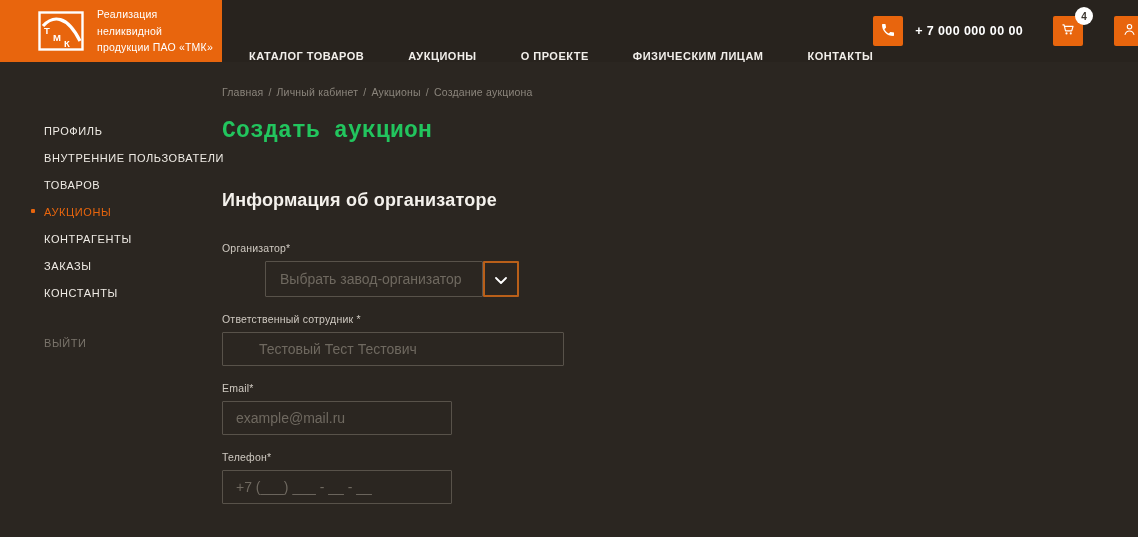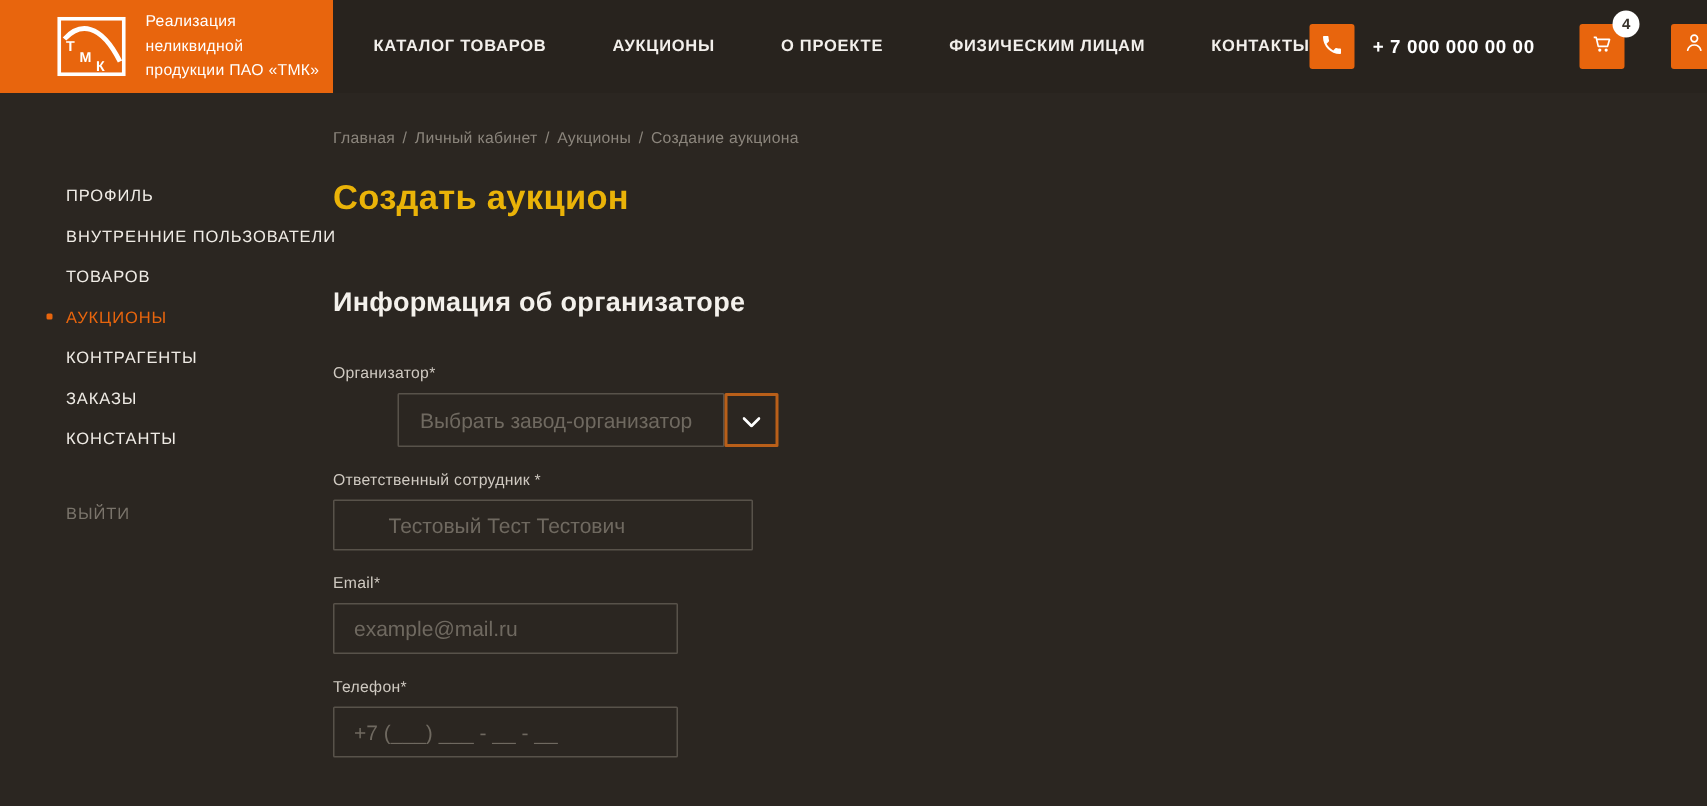--- a/index.html
+++ b/index.html
@@ -16,7 +16,7 @@
   }
   .logo-mark { width:46px; height:40px; flex-shrink:0; }
   .logo-tagline { color:#ffffff; font-size:10.5px; line-height:1.6; letter-spacing:.2px; }
-  .nav { display:flex; align-items:center; gap:44px; margin-left:27px; }
+  .nav { display:flex; align-items:flex-end; gap:44px; margin-left:27px; }
   .nav a { color:#f2efeb; font-size:11px; font-weight:bold; letter-spacing:.5px; text-decoration:none; white-space:nowrap; }
   .header-right { margin-left:auto; display:flex; align-items:center; padding-right:46px; }
   .icon-btn {

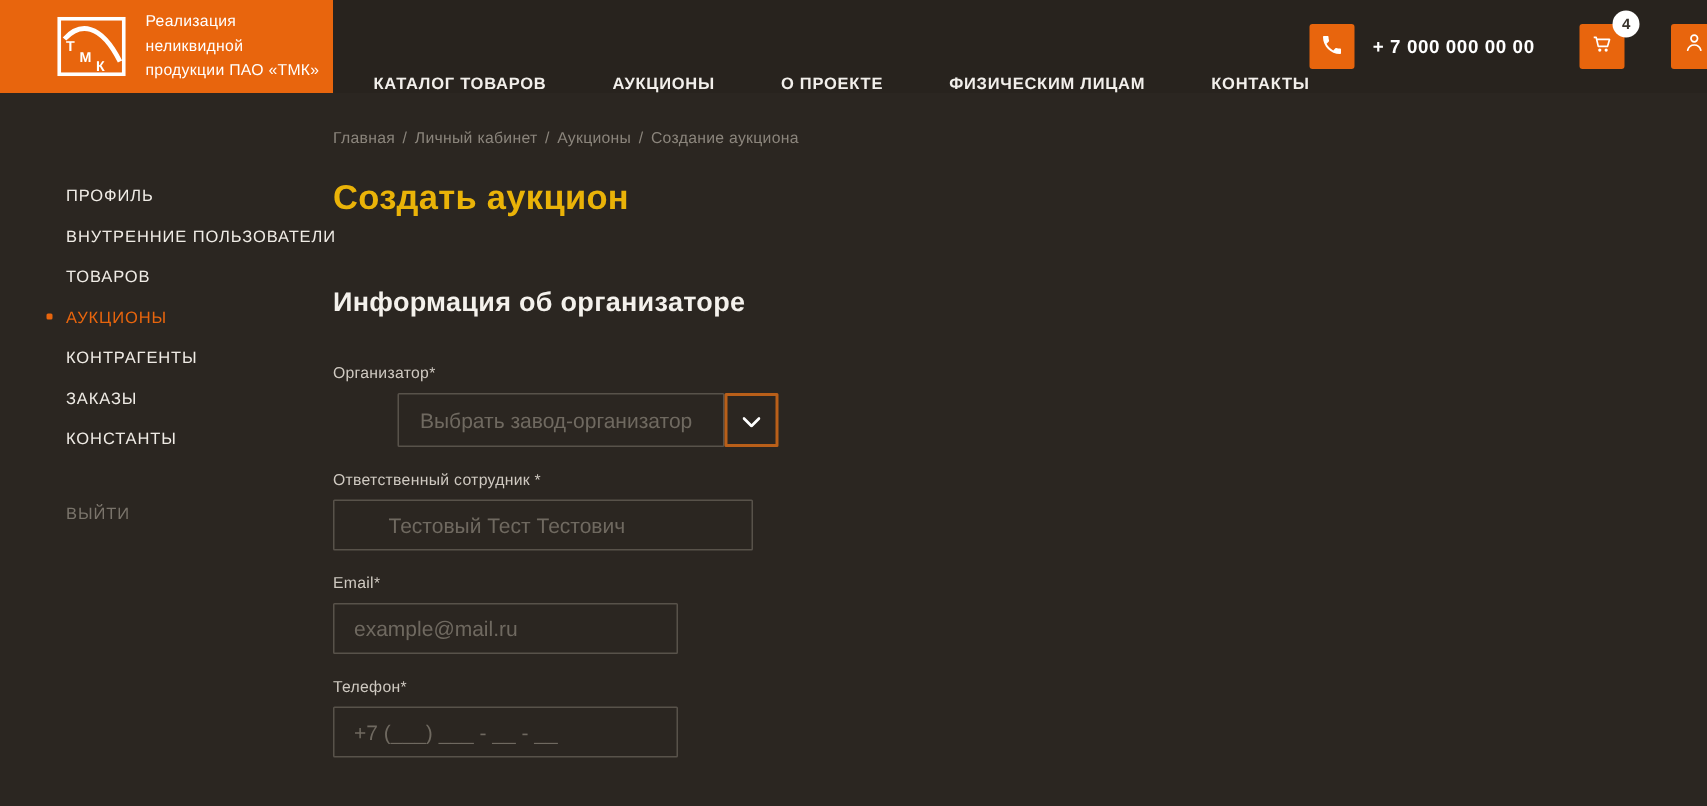--- a/index.html
+++ b/index.html
@@ -47,7 +47,7 @@
   .breadcrumb { font-size:10.5px; color:#8b857c; letter-spacing:.2px; }
   .breadcrumb a { color:#8b857c; text-decoration:none; }
   .crumb-sep { margin:0 5px; color:#8b857c; }
-  .page-title { color:#eab308; font-size:23px; font-weight:bold; margin-top:20px; letter-spacing:.2px; }
+  .page-title { color:#22c55e; font-size:23px; font-weight:bold; margin-top:20px; letter-spacing:.2px;font-family:Liberation Mono, monospace; }
   .section-heading { color:#f4f1ec; font-size:18px; font-weight:bold; margin-top:46px; letter-spacing:.2px; }
   .form { margin-top:31px; }
   .field { margin-bottom:16px; }

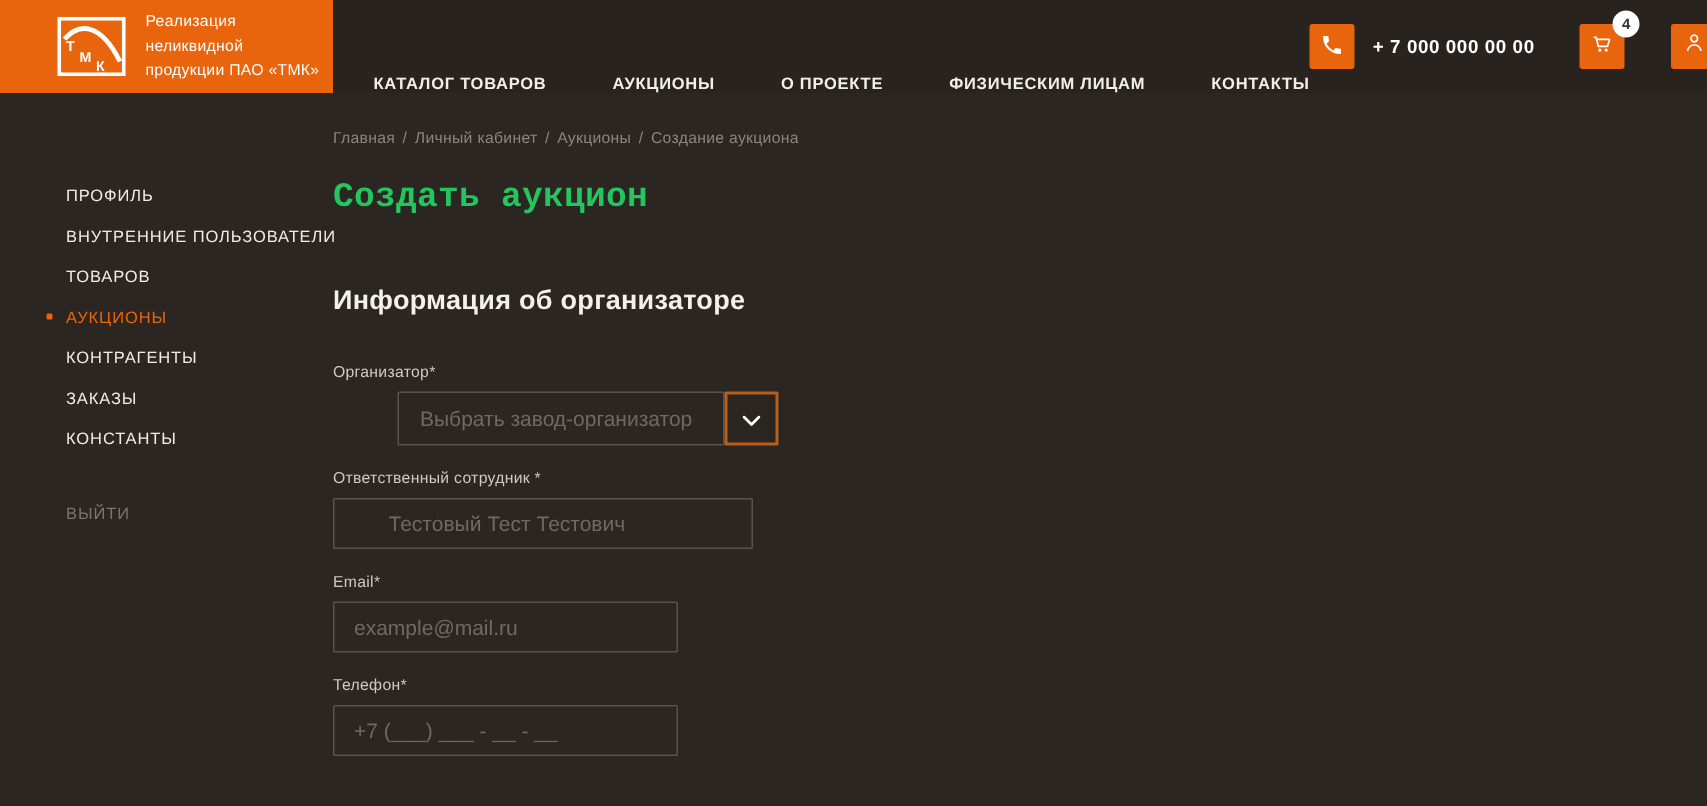--- a/index.html
+++ b/index.html
@@ -58,7 +58,7 @@
     font-family:"Liberation Sans", sans-serif;
   }
   .text-input::placeholder { color:#6f6960; opacity:1; }
-  .w-employee { width:280px;padding-left:36px; }
+  .w-employee { width:342px;padding-left:36px; }
   .w-email { width:230px; }
   .select-row { display:flex; }
   .select-box {

